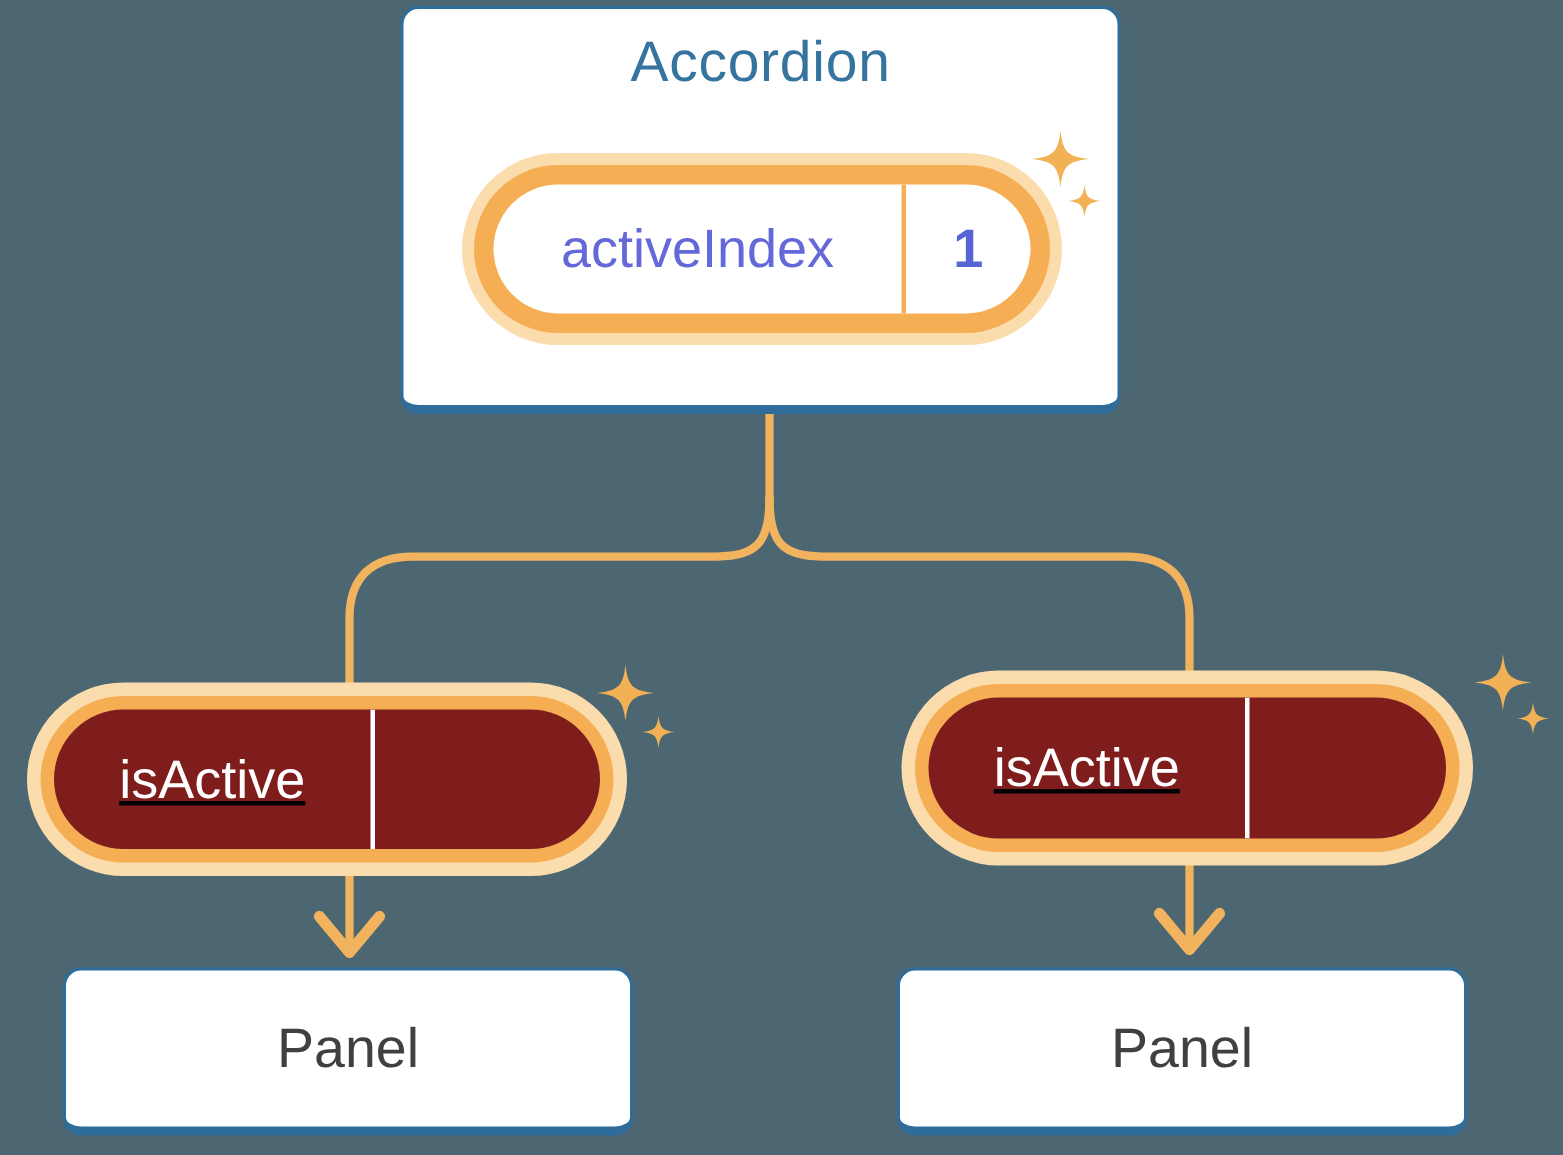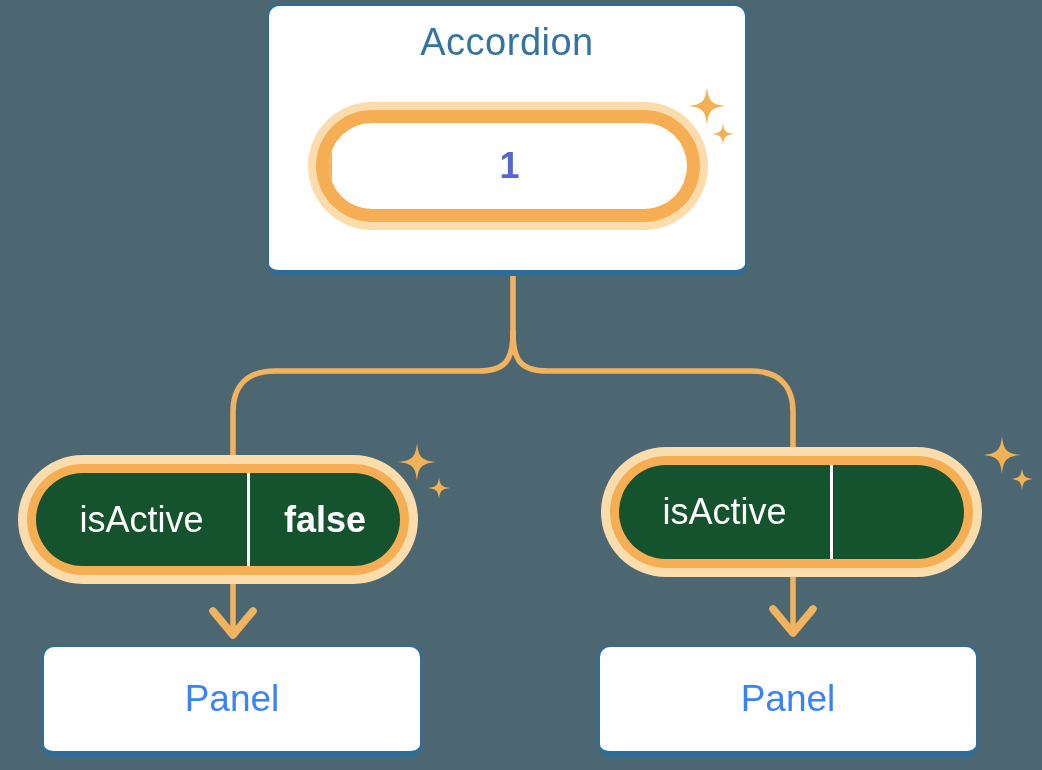--- a/index.html
+++ b/index.html
@@ -120,6 +120,7 @@
   <div class="pill pill-top" style="left:308px; top:102px; width:400px; height:128px;">
     <div class="pill-ring">
       <div class="pill-body">
+        <div class="pill-cell cell-name" style="width:272px;">activeIndex</div>
         <div class="divider-orange"></div>
         <div class="pill-cell cell-value">1</div>
       </div>

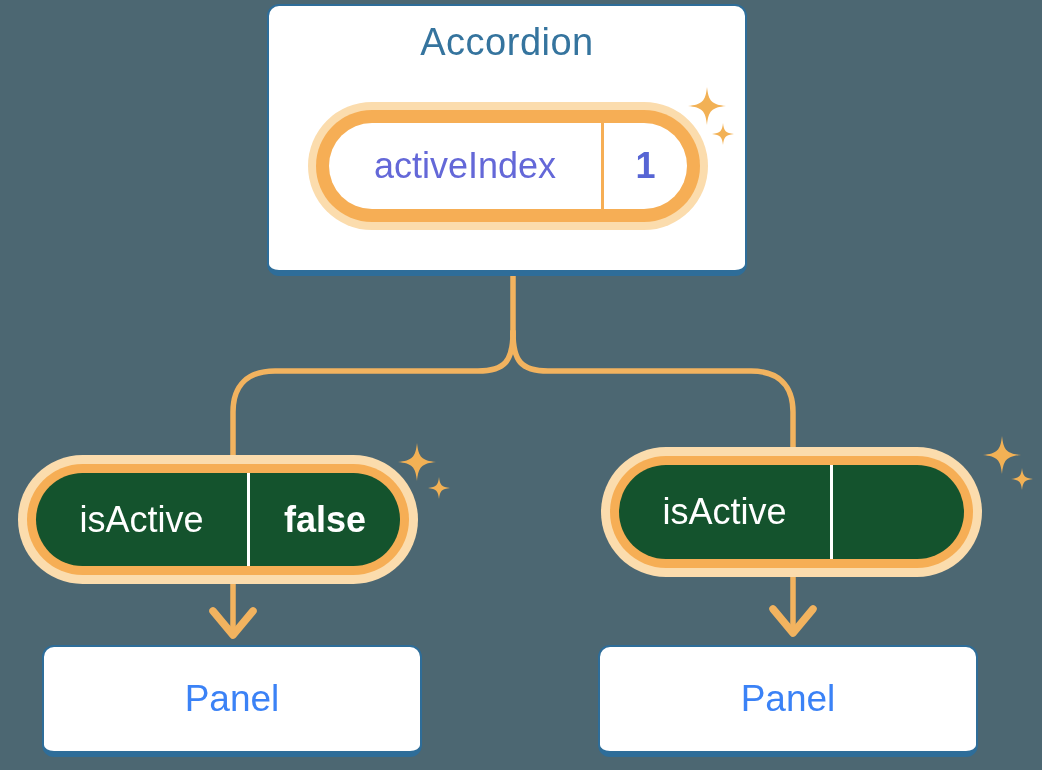--- a/index.html
+++ b/index.html
@@ -67,7 +67,7 @@
   .pill-top .pill-body { background: #FFFFFF; }
   .pill-purple { padding: 9px; }
   .pill-purple .pill-ring { padding: 9px; }
-  .pill-purple .pill-body { background: #14532d; }
+  .pill-purple .pill-body { background: #7f1d1d; text-decoration: underline; }
   .pill-cell {
     display: flex;
     align-items: center;

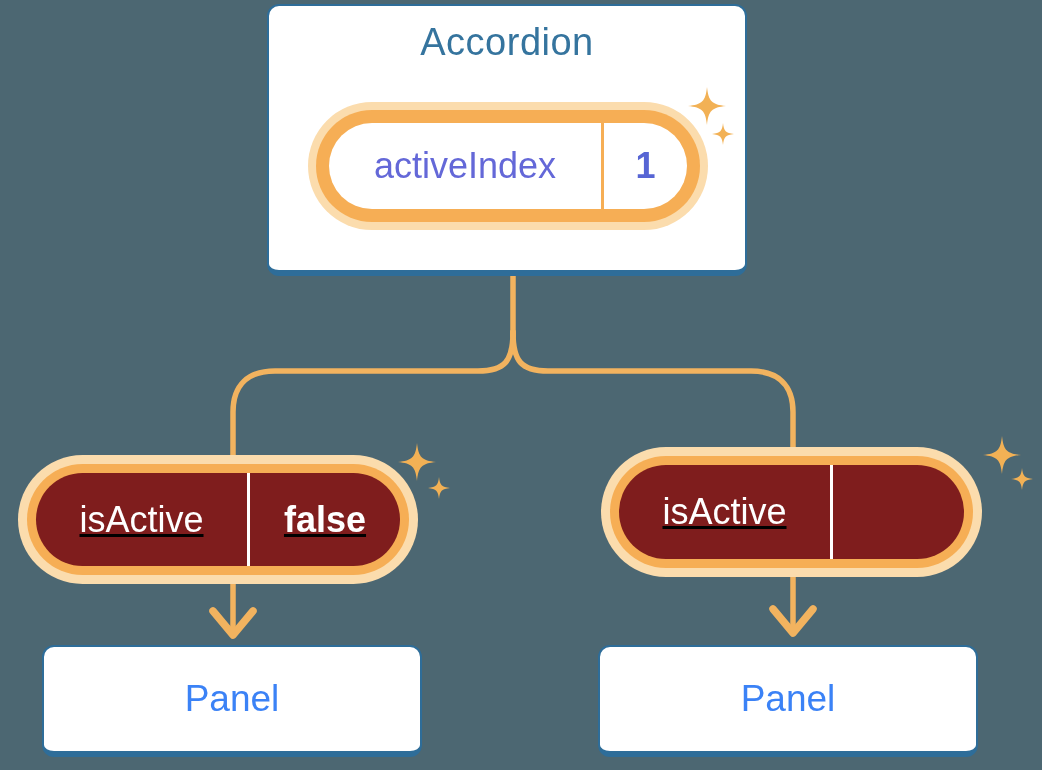--- a/index.html
+++ b/index.html
@@ -132,7 +132,6 @@
       <div class="pill-body">
         <div class="pill-cell cell-name" style="width:211px;">isActive</div>
         <div class="divider-white"></div>
-        <div class="pill-cell cell-value">false</div>
       </div>
     </div>
   </div>

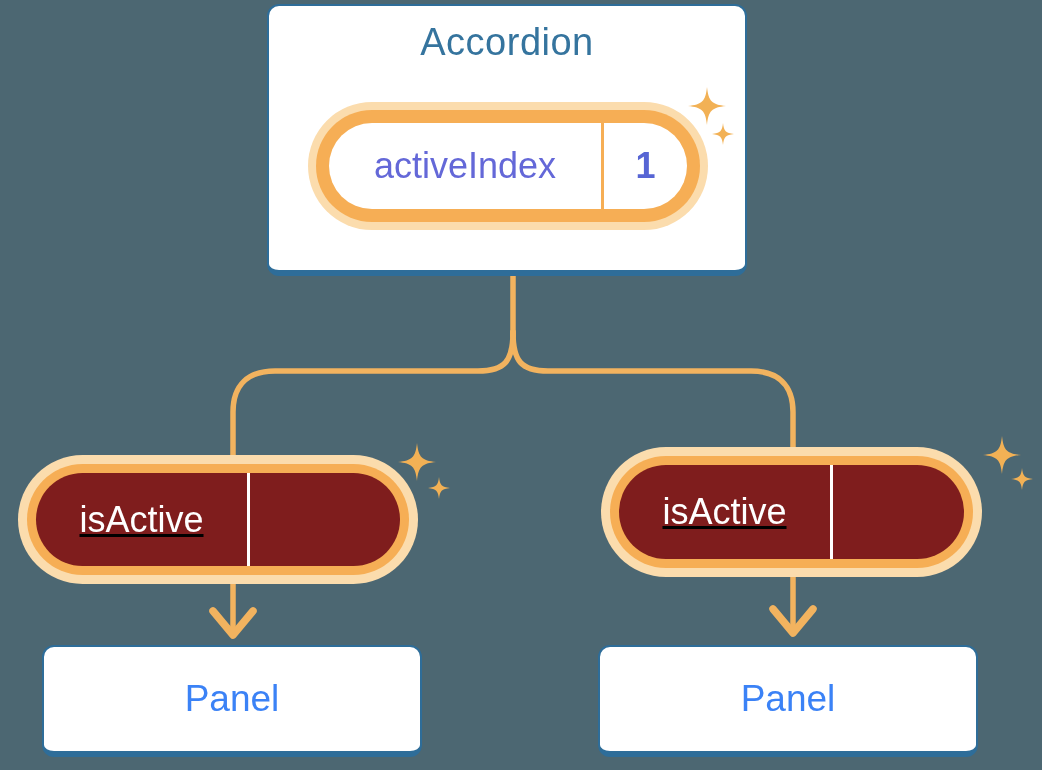--- a/index.html
+++ b/index.html
@@ -35,7 +35,7 @@
     letter-spacing: 0.5px;
   }
   .panel-label {
-    color: #3b82f6;
+    color: #404040;
     font-size: 37px;
     font-weight: 500;
     margin: auto;

